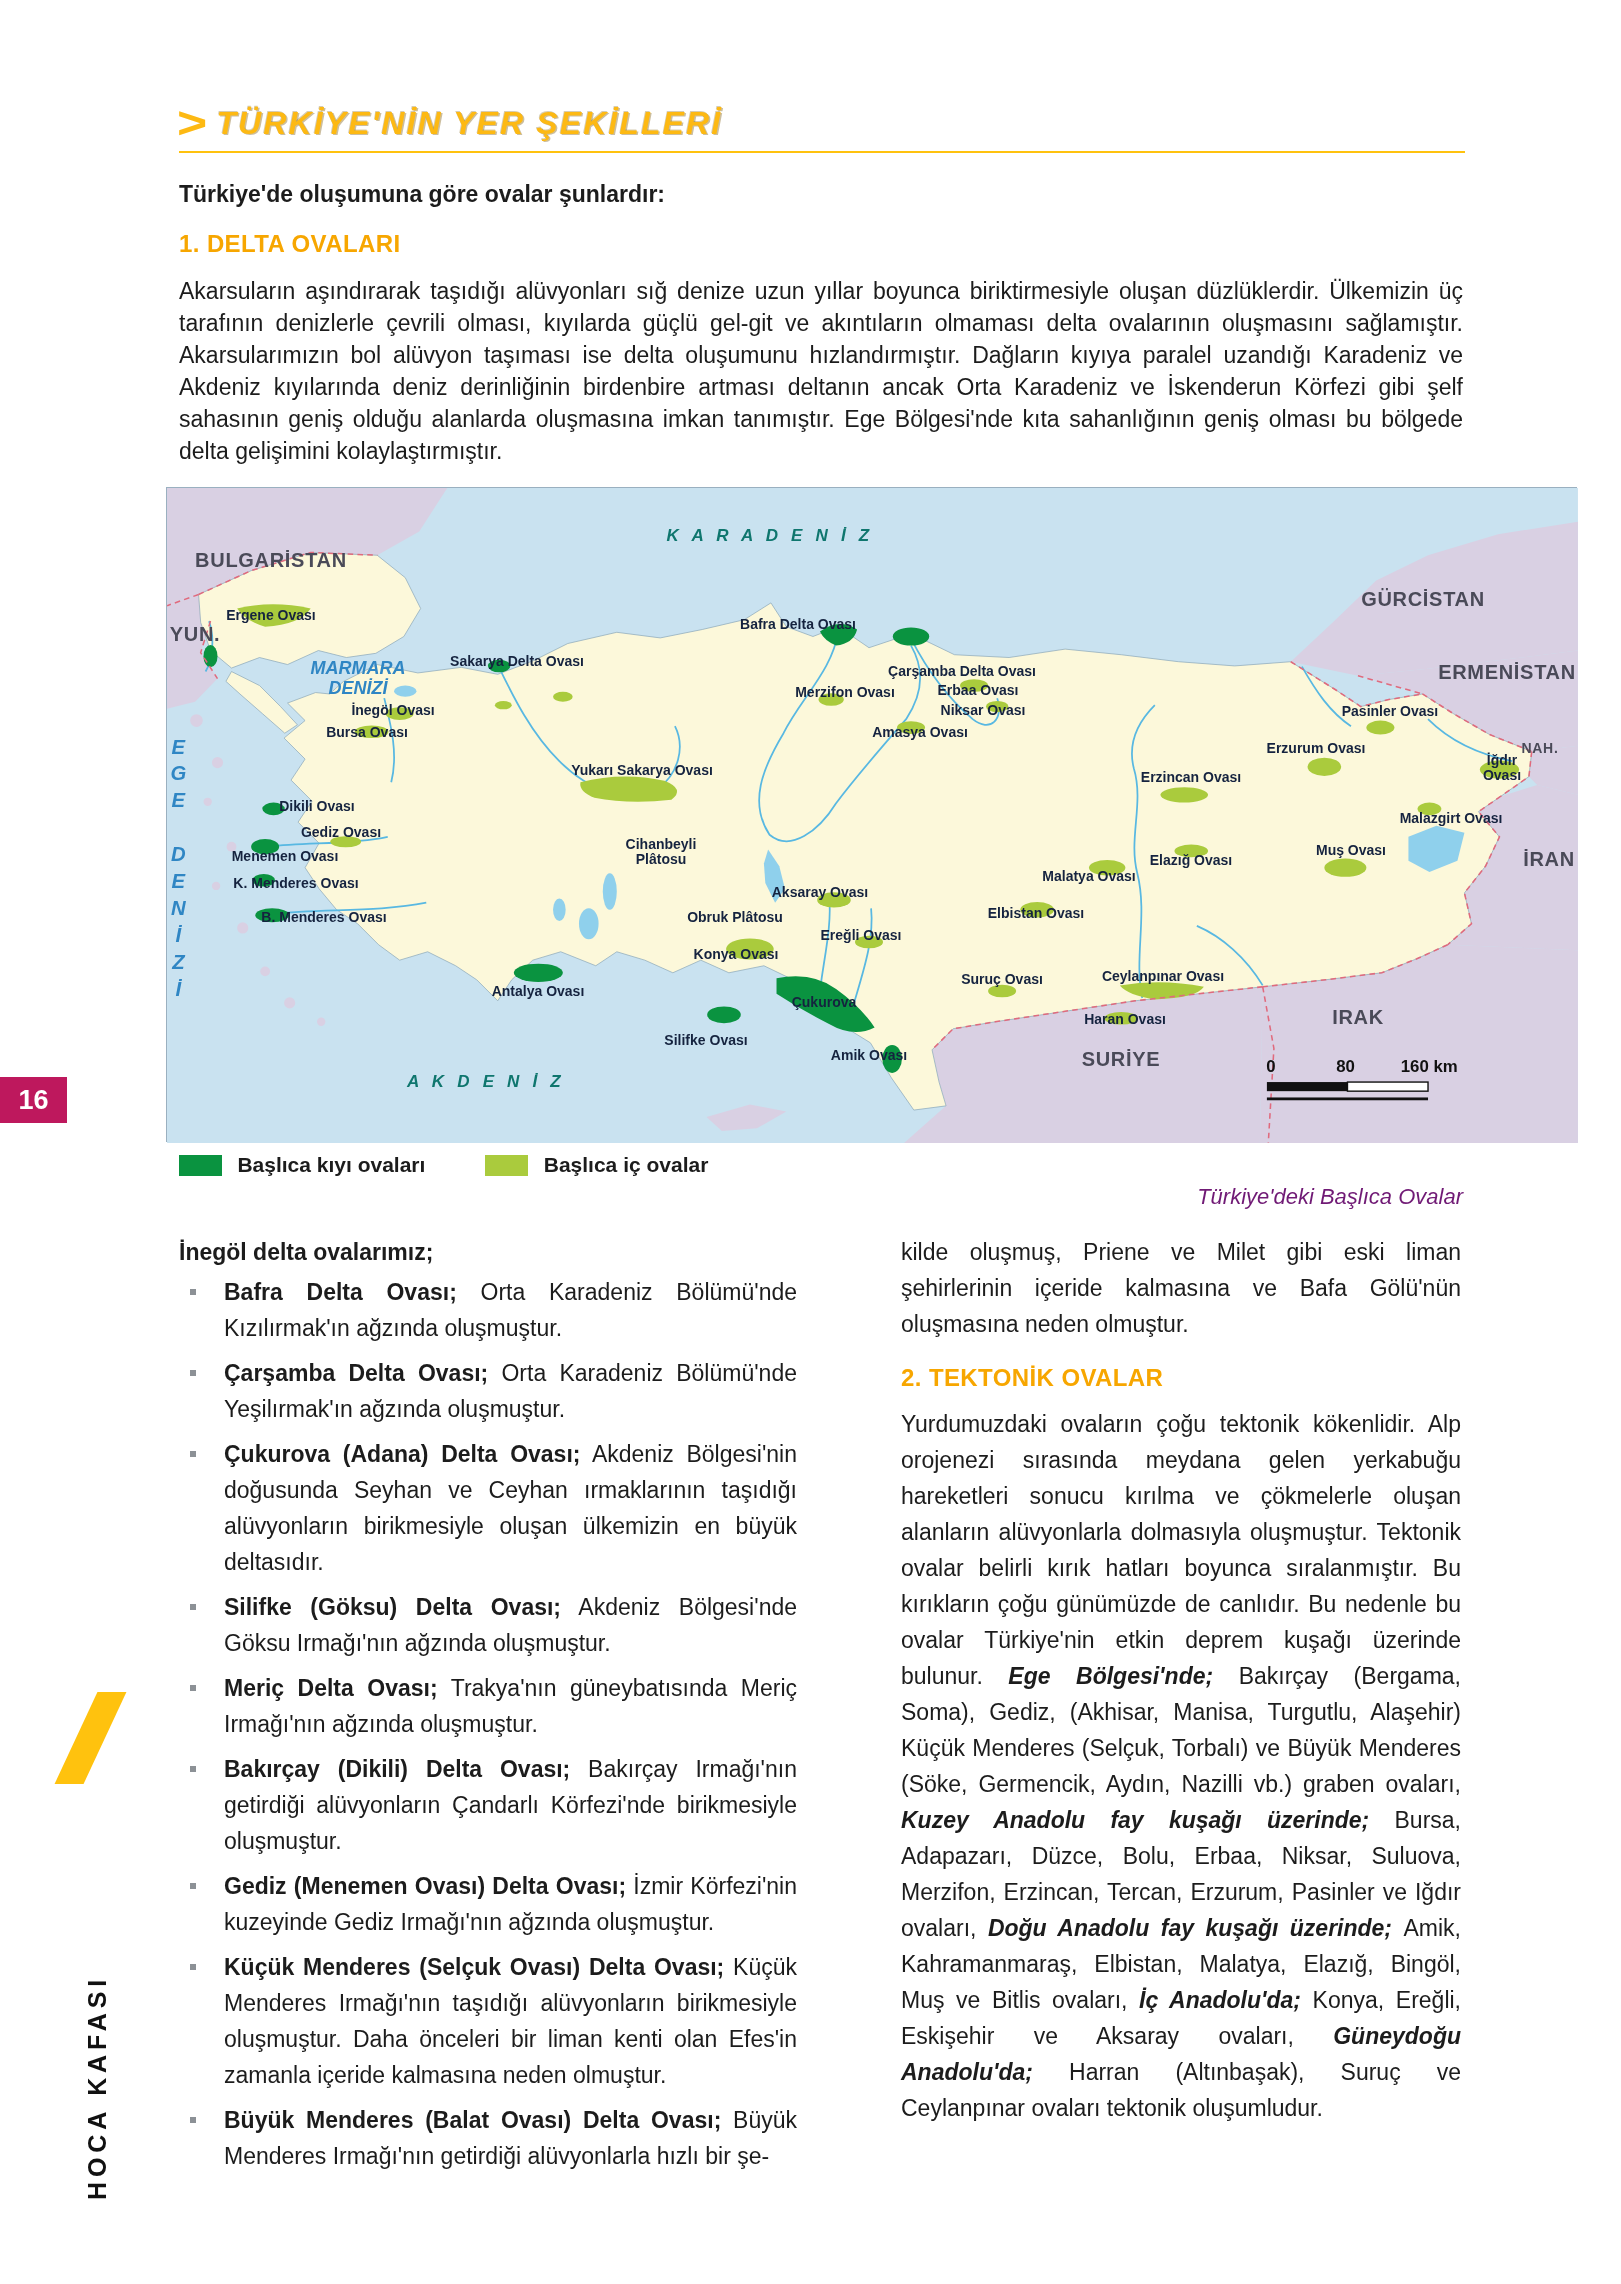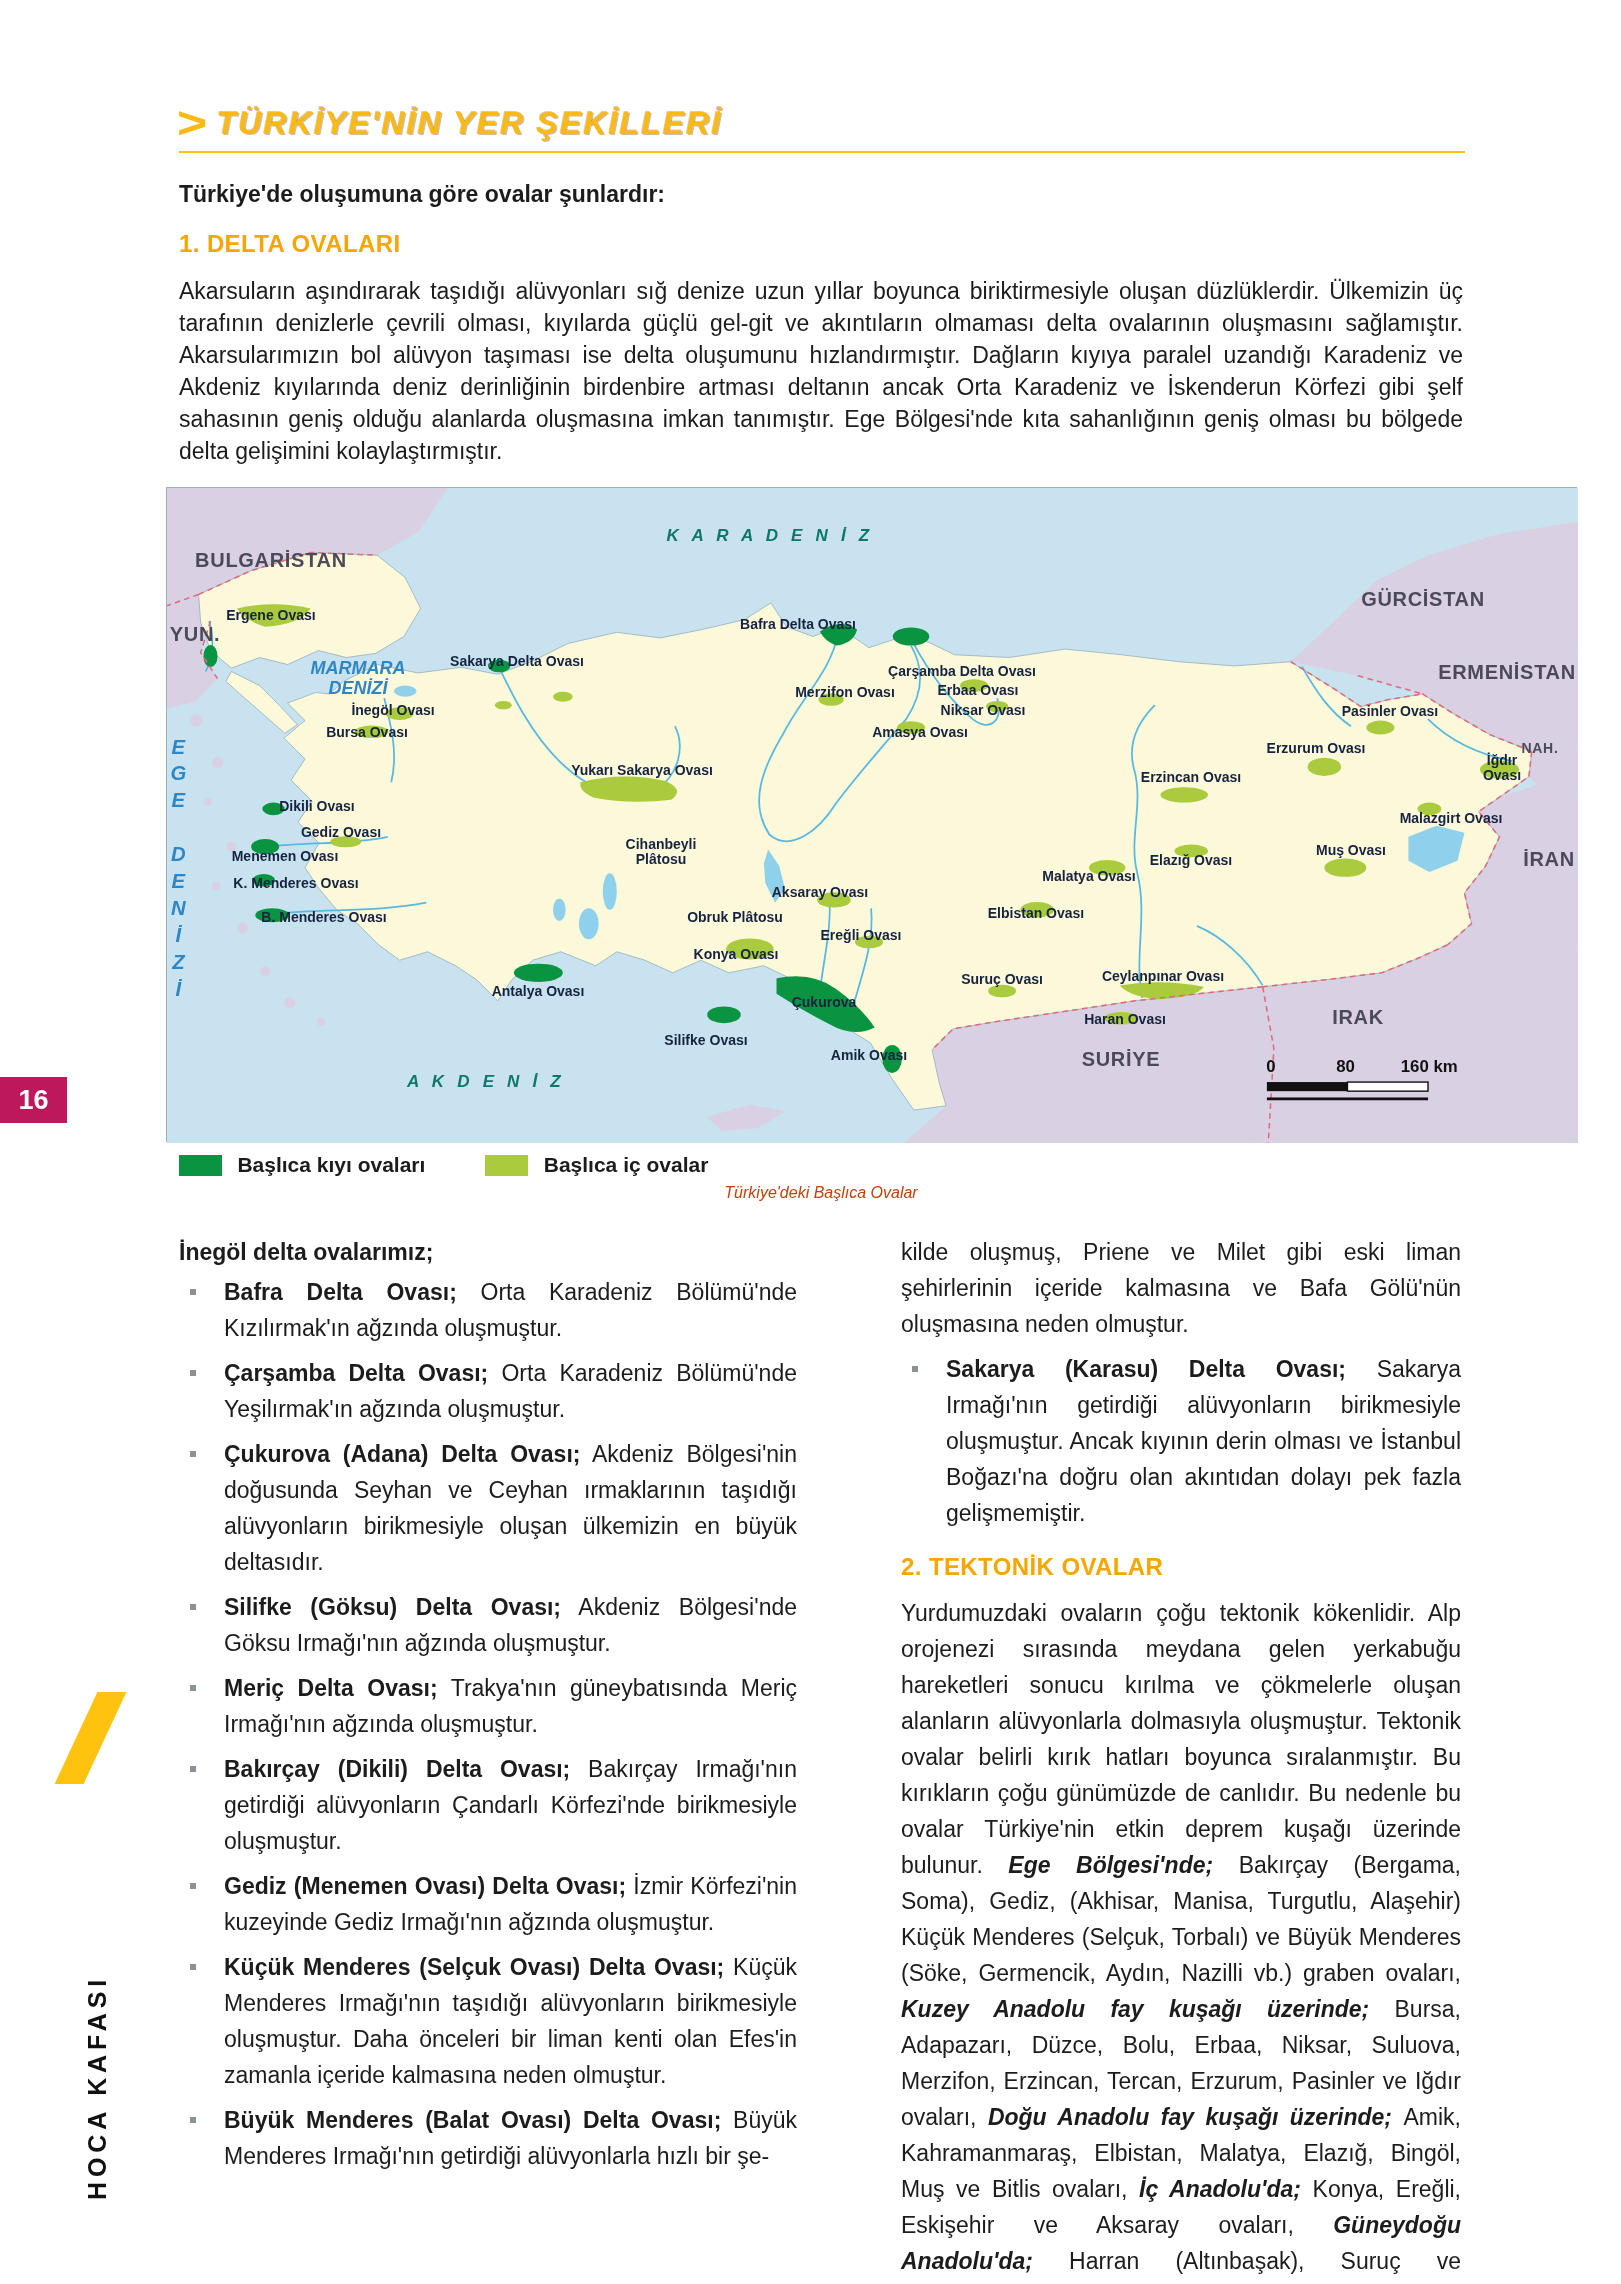--- a/index.html
+++ b/index.html
@@ -60,7 +60,7 @@
   .sw-dark { background:#0a9340; }
   .sw-light { background:#aacb3d; }
   .legend .lbl { font-weight:bold; font-size:21px; }
-  .caption { position:absolute; left:179px; top:1184px; width:1284px; text-align:center; font-style:italic; font-size:16px; color:#c2410c; }
+  .caption { position:absolute; left:179px; top:1184px; width:1284px; text-align:right; font-style:italic; font-size:22px; color:#701a75; }
   
   .col { position:absolute; top:1234px; font-size:23px; line-height:36px; }
   .col-left { left:179px; width:618px; }

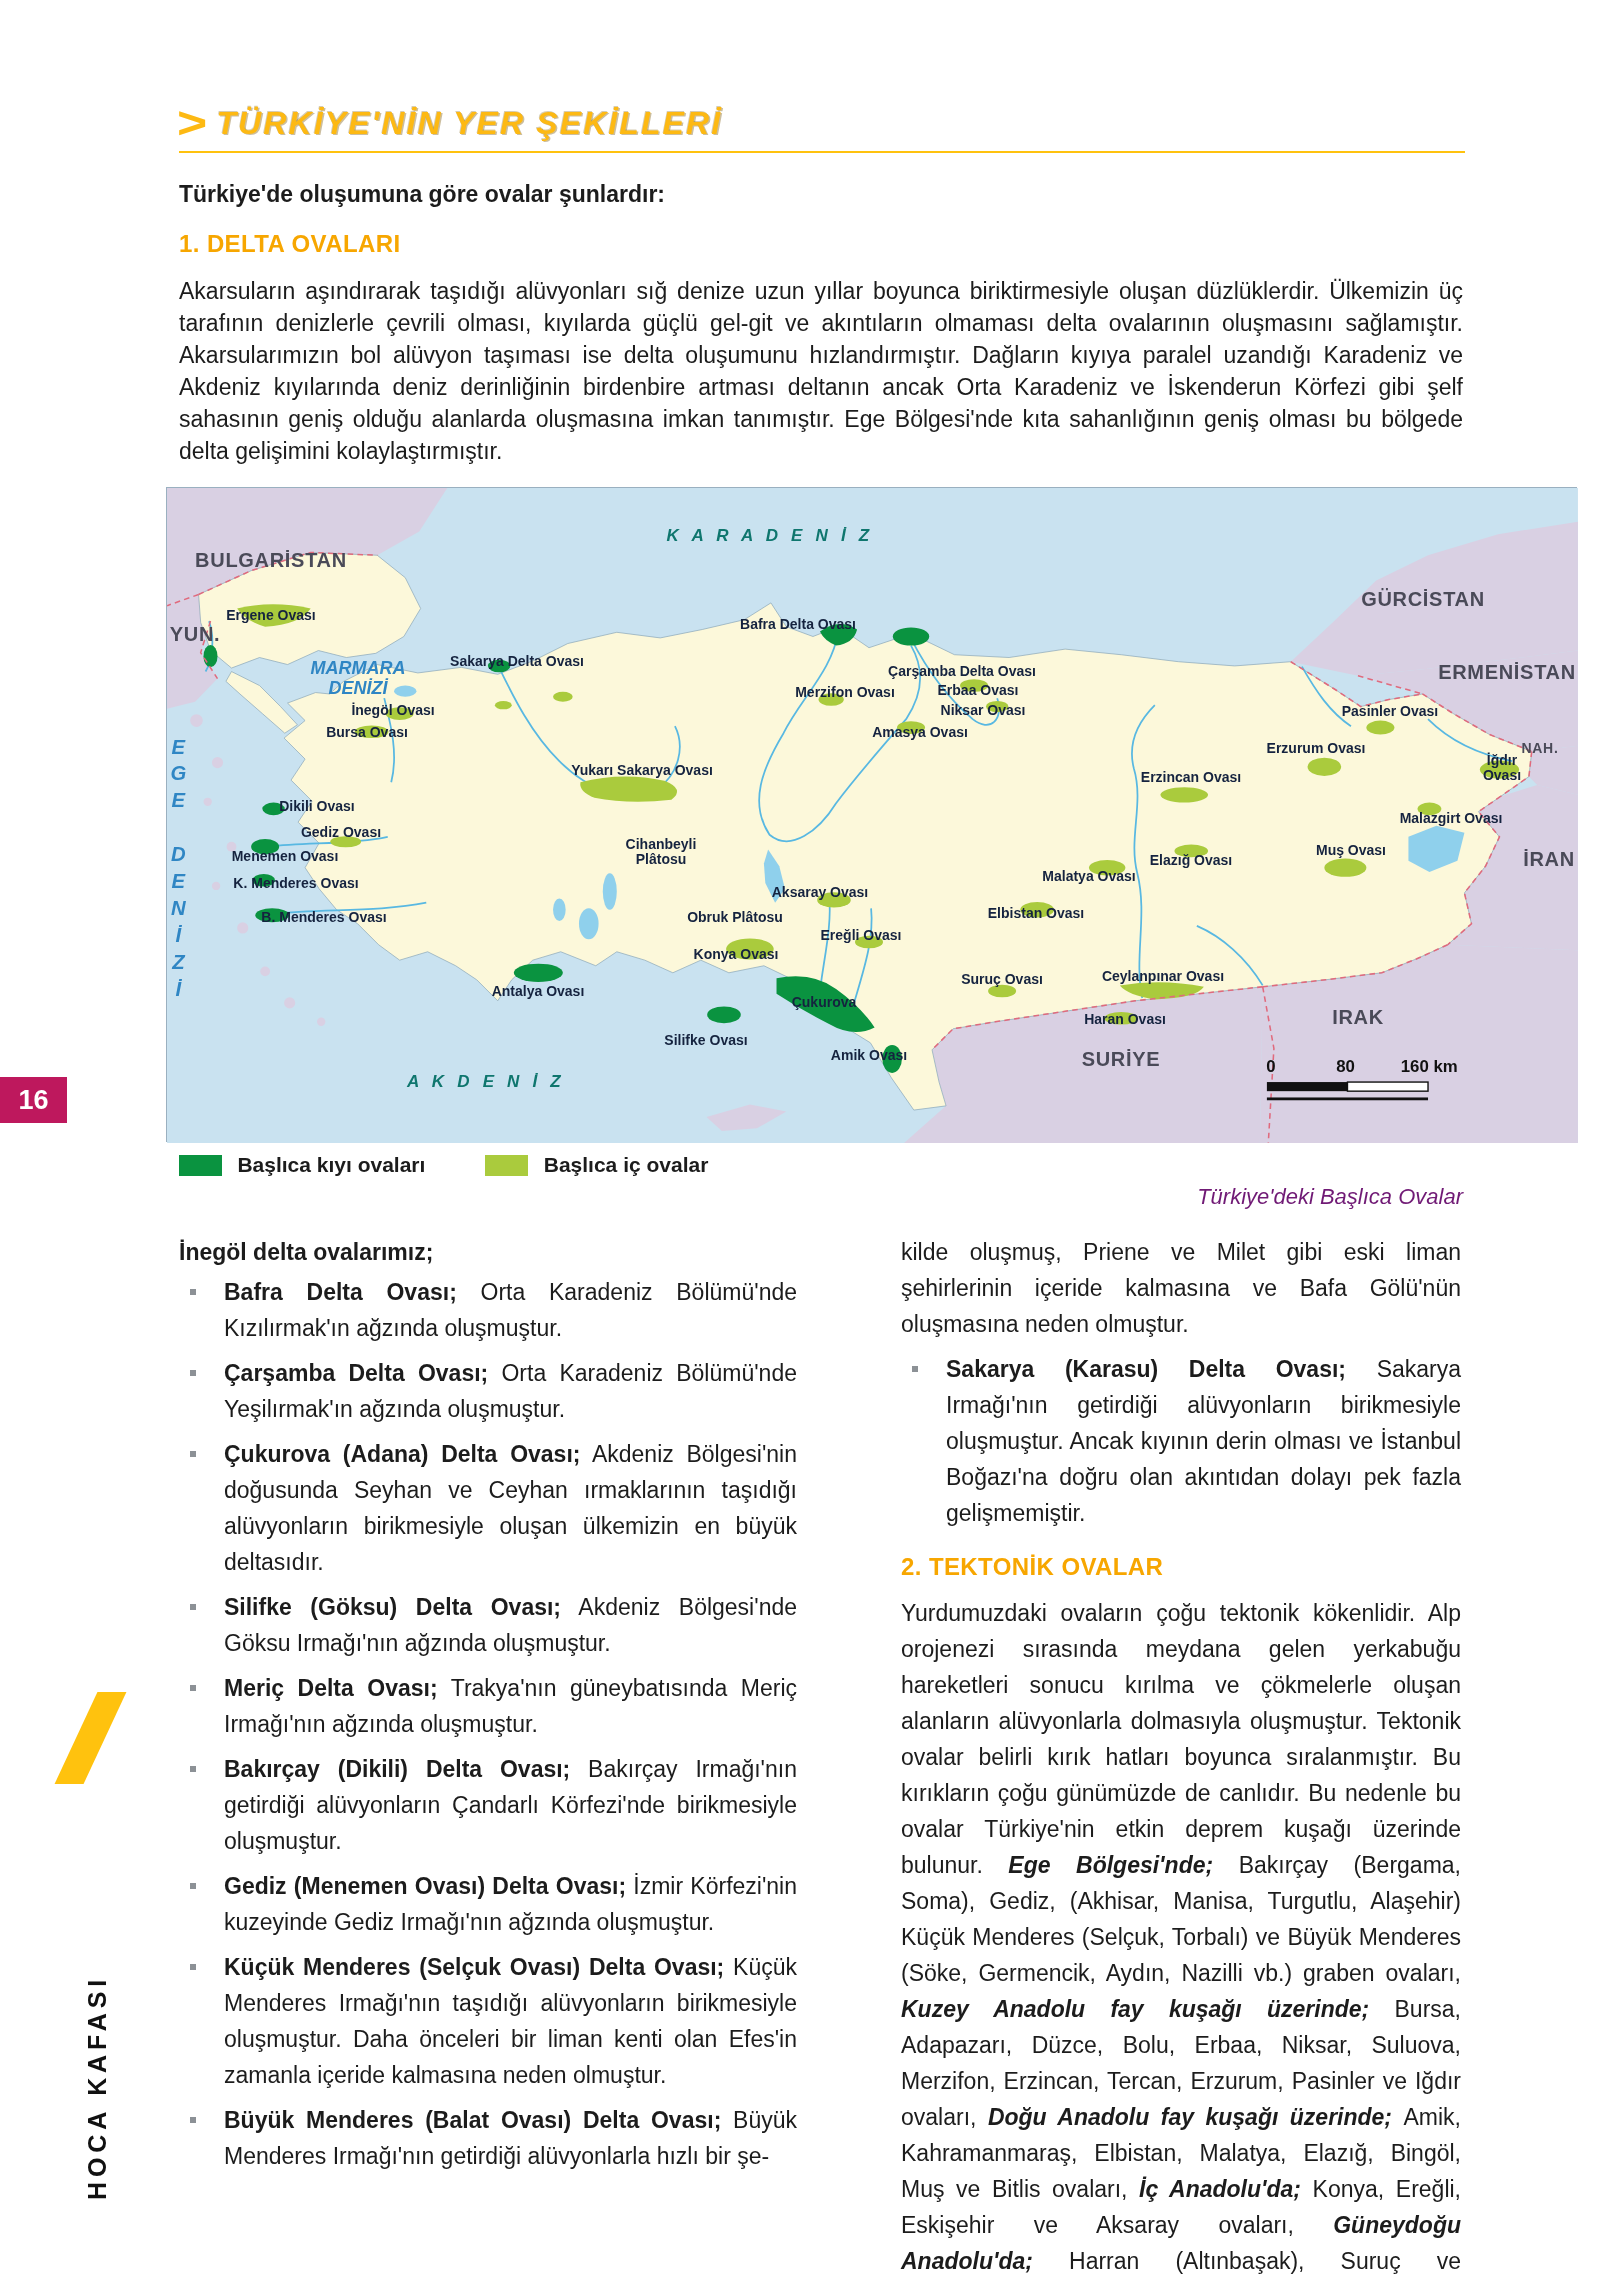--- a/index.html
+++ b/index.html
@@ -325,10 +325,6 @@
 <div class="col col-right">
   <div class="cont">kilde oluşmuş, Priene ve Milet gibi eski liman şehirlerinin içeride kalmasına ve Bafa Gölü'nün oluşmasına neden olmuştur.</div>
 
-  <div class="item">
-    <span class="dot"></span>
-    <span class="lead">Sakarya (Karasu) Delta Ovası;</span><span> Sakarya Irmağı'nın getirdiği alüvyonların birikmesiyle oluşmuştur. Ancak kıyının derin olması ve İstanbul Boğazı'na doğru olan akıntıdan dolayı pek fazla gelişmemiştir.</span>
-  </div>
 
   <div class="h2 h-orange">2. TEKTONİK OVALAR</div>
   <div class="seg-p"><span>Yurdumuzdaki ovaların çoğu tektonik kökenlidir. Alp orojenezi sırasında meydana gelen yerkabuğu hareketleri sonucu kırılma ve çökmelerle oluşan alanların alüvyonlarla dolmasıyla oluşmuştur. Tektonik ovalar belirli kırık hatları boyunca sıralanmıştır. Bu kırıkların çoğu günümüzde de canlıdır. Bu nedenle bu ovalar Türkiye'nin etkin deprem kuşağı üzerinde bulunur. </span><span class="bi">Ege Bölgesi'nde; </span><span>Bakırçay (Bergama, Soma), Gediz, (Akhisar, Manisa, Turgutlu, Alaşehir) Küçük Menderes (Selçuk, Torbalı) ve Büyük Menderes (Söke, Germencik, Aydın, Nazilli vb.) graben ovaları, </span><span class="bi">Kuzey Anadolu fay kuşağı üzerinde; </span><span>Bursa, Adapazarı, Düzce, Bolu, Erbaa, Niksar, Suluova, Merzifon, Erzincan, Tercan, Erzurum, Pasinler ve Iğdır ovaları, </span><span class="bi">Doğu Anadolu fay kuşağı üzerinde; </span><span>Amik, Kahramanmaraş, Elbistan, Malatya, Elazığ, Bingöl, Muş ve Bitlis ovaları, </span><span class="bi">İç Anadolu'da; </span><span>Konya, Ereğli, Eskişehir ve Aksaray ovaları, </span><span class="bi">Güneydoğu Anadolu'da; </span><span>Harran (Altınbaşak), Suruç ve Ceylanpınar ovaları tektonik oluşumludur.</span></div>

